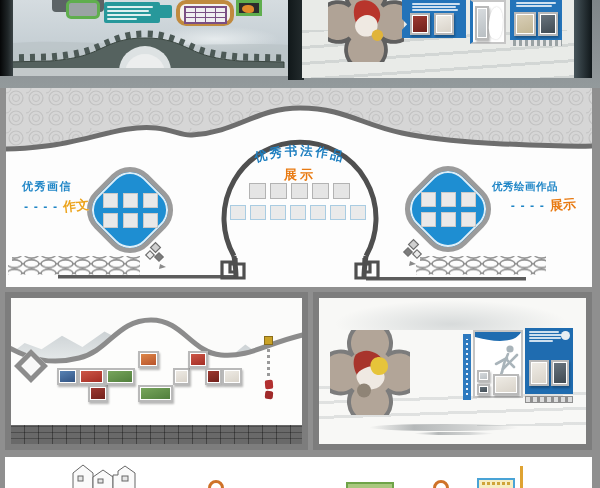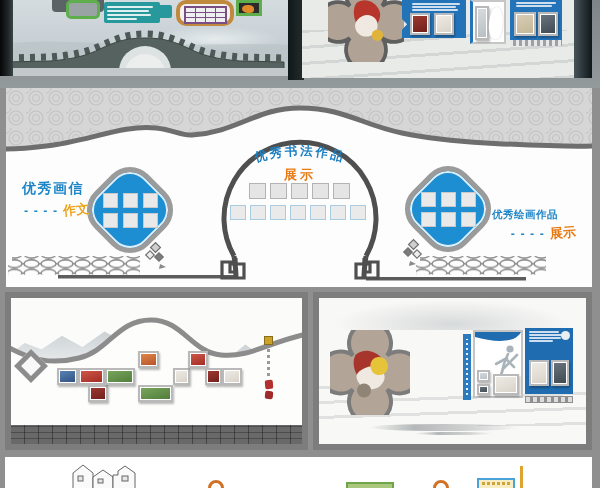--- a/index.html
+++ b/index.html
@@ -245,7 +245,7 @@
     </div>
 
     <div class="wall-label" style="left:16px;top:92px">
-      <div class="lab-blue" style="font-size:14px;letter-spacing:1.5px">优秀画信</div>
+      <div class="lab-blue" style="font-size:11px;letter-spacing:1.5px">优秀画信</div>
       <div style="margin-top:1px;margin-left:2px">
         <span class="lab-dash">- - - -</span>
         <span class="lab-gold">作文</span>

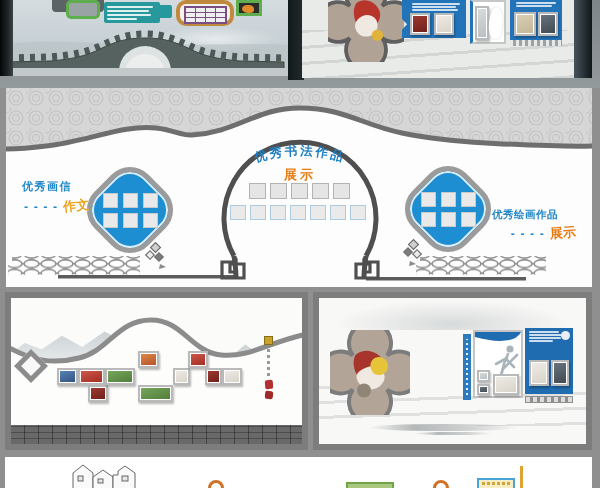--- a/index.html
+++ b/index.html
@@ -252,7 +252,7 @@
       </div>
     </div>
 
-    <div class="wall-label" style="left:486px;top:120px;width:98px">
+    <div class="wall-label" style="left:486px;top:92px;width:98px">
       <div class="lab-blue" style="font-size:10.5px;letter-spacing:.5px">优秀绘画作品</div>
       <div style="margin-top:1px;text-align:right;padding-right:14px">
         <span class="lab-dash">- - - -</span>

